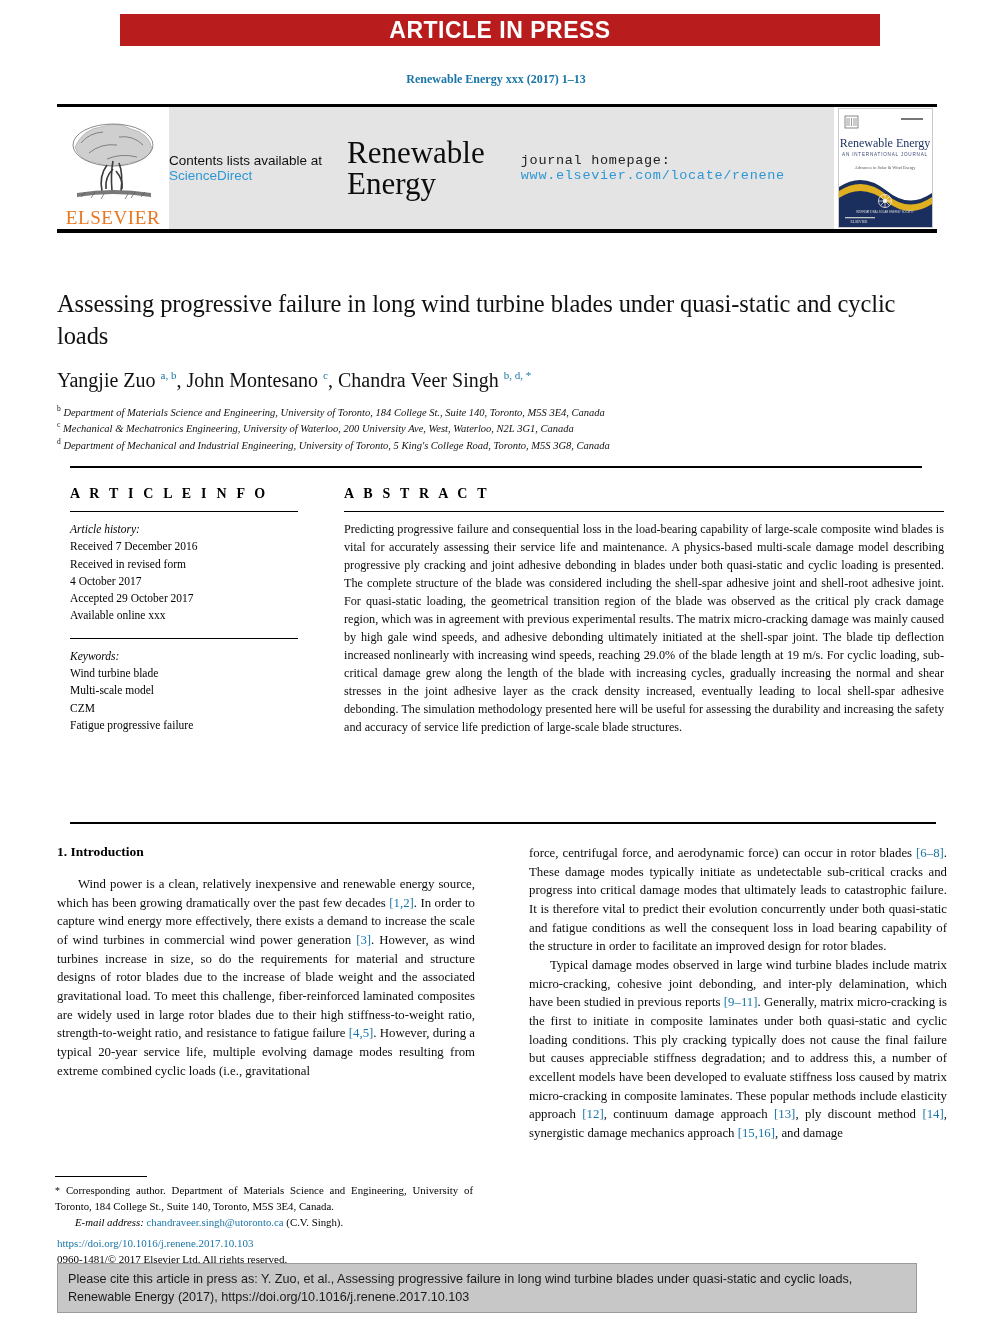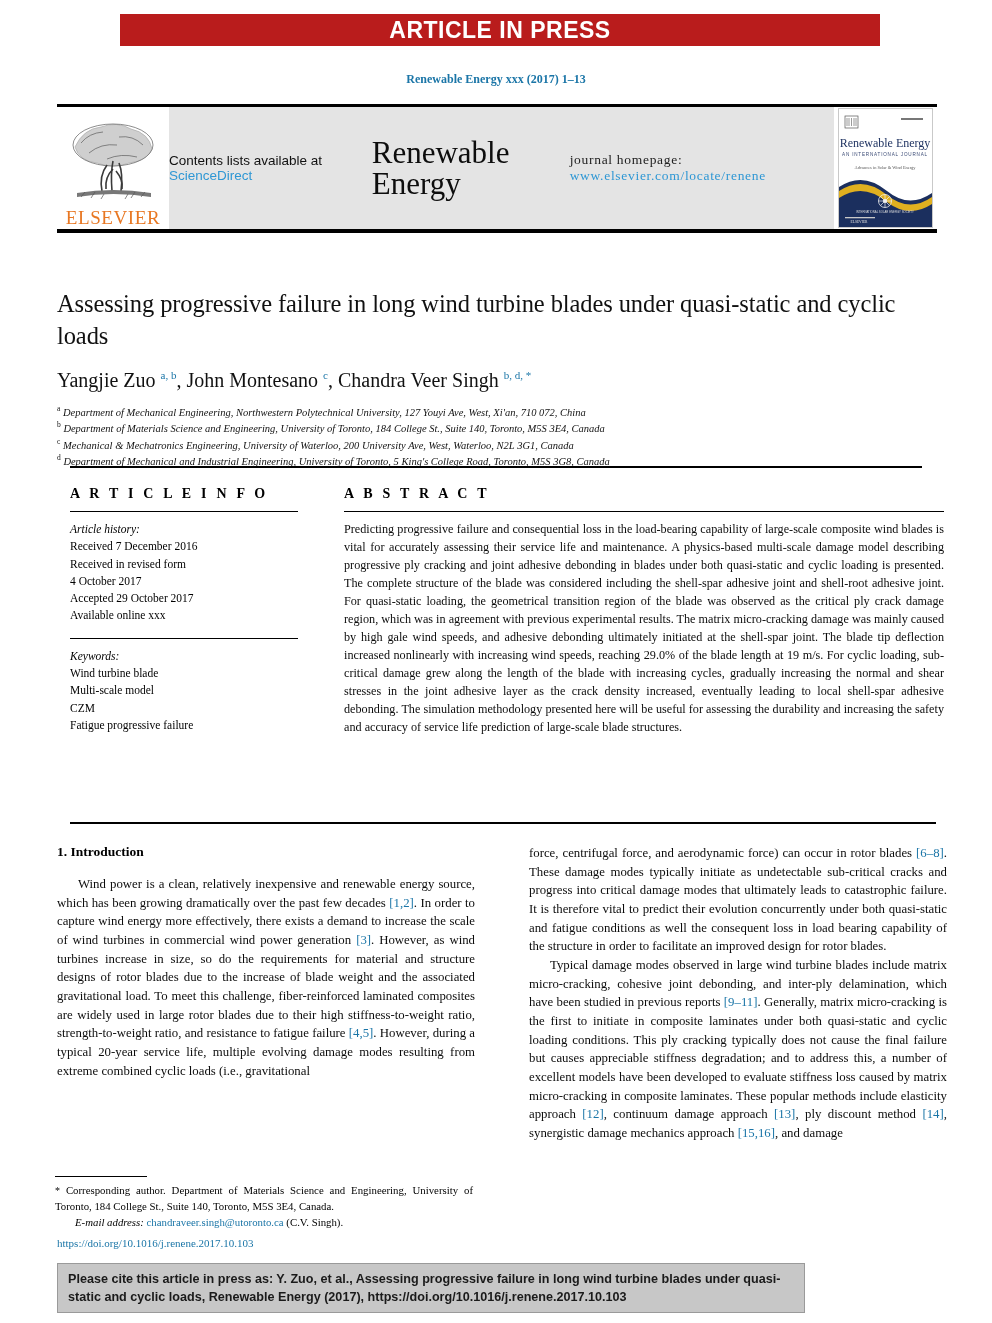--- a/index.html
+++ b/index.html
@@ -123,7 +123,7 @@
     line-height: 1;
   }
   .homepage-line {
-    font-family: Liberation Serif, serif;
+    font-family: Liberation Mono, monospace;
     font-size: 13.5px;
     letter-spacing: 0.7px;
     color: #222;

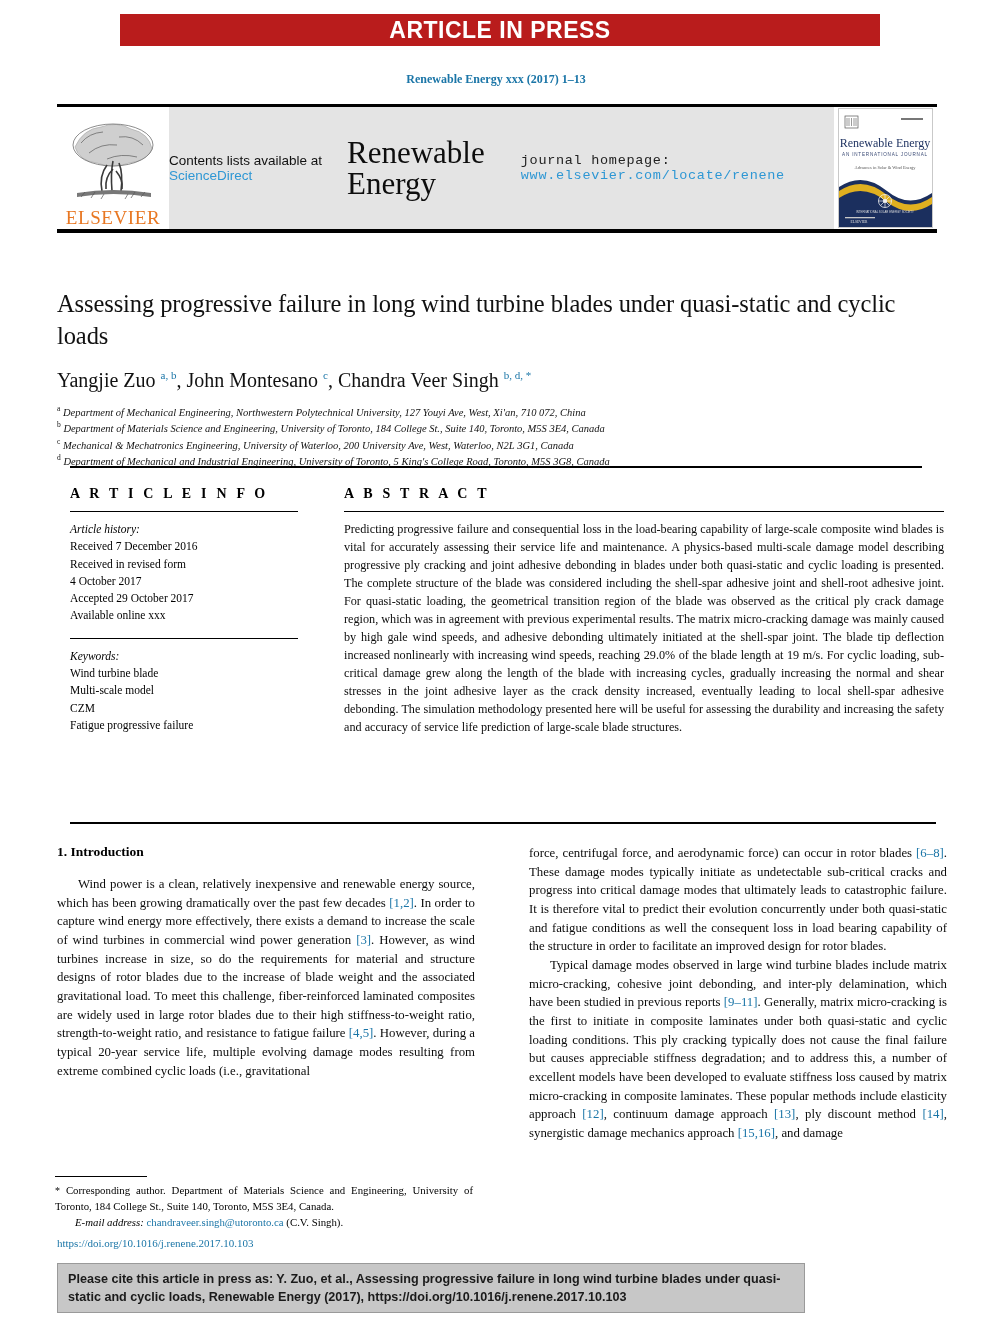--- a/index.html
+++ b/index.html
@@ -469,7 +469,6 @@
     <h1 class="paper-title">Assessing progressive failure in long wind turbine blades under quasi-static and cyclic loads</h1>
     <div class="authors">Yangjie Zuo <sup>a, b</sup>, John Montesano <sup>c</sup>, Chandra Veer Singh <sup>b, d, *</sup></div>
     <div class="affiliations">
-      <div class="affil"><sup>a</sup> <span>Department of Mechanical Engineering, Northwestern Polytechnical University, 127 Youyi Ave, West, Xi'an, 710 072, China</span></div>
       <div class="affil"><sup>b</sup> <span>Department of Materials Science and Engineering, University of Toronto, 184 College St., Suite 140, Toronto, M5S 3E4, Canada</span></div>
       <div class="affil"><sup>c</sup> <span>Mechanical &amp; Mechatronics Engineering, University of Waterloo, 200 University Ave, West, Waterloo, N2L 3G1, Canada</span></div>
       <div class="affil"><sup>d</sup> <span>Department of Mechanical and Industrial Engineering, University of Toronto, 5 King's College Road, Toronto, M5S 3G8, Canada</span></div>

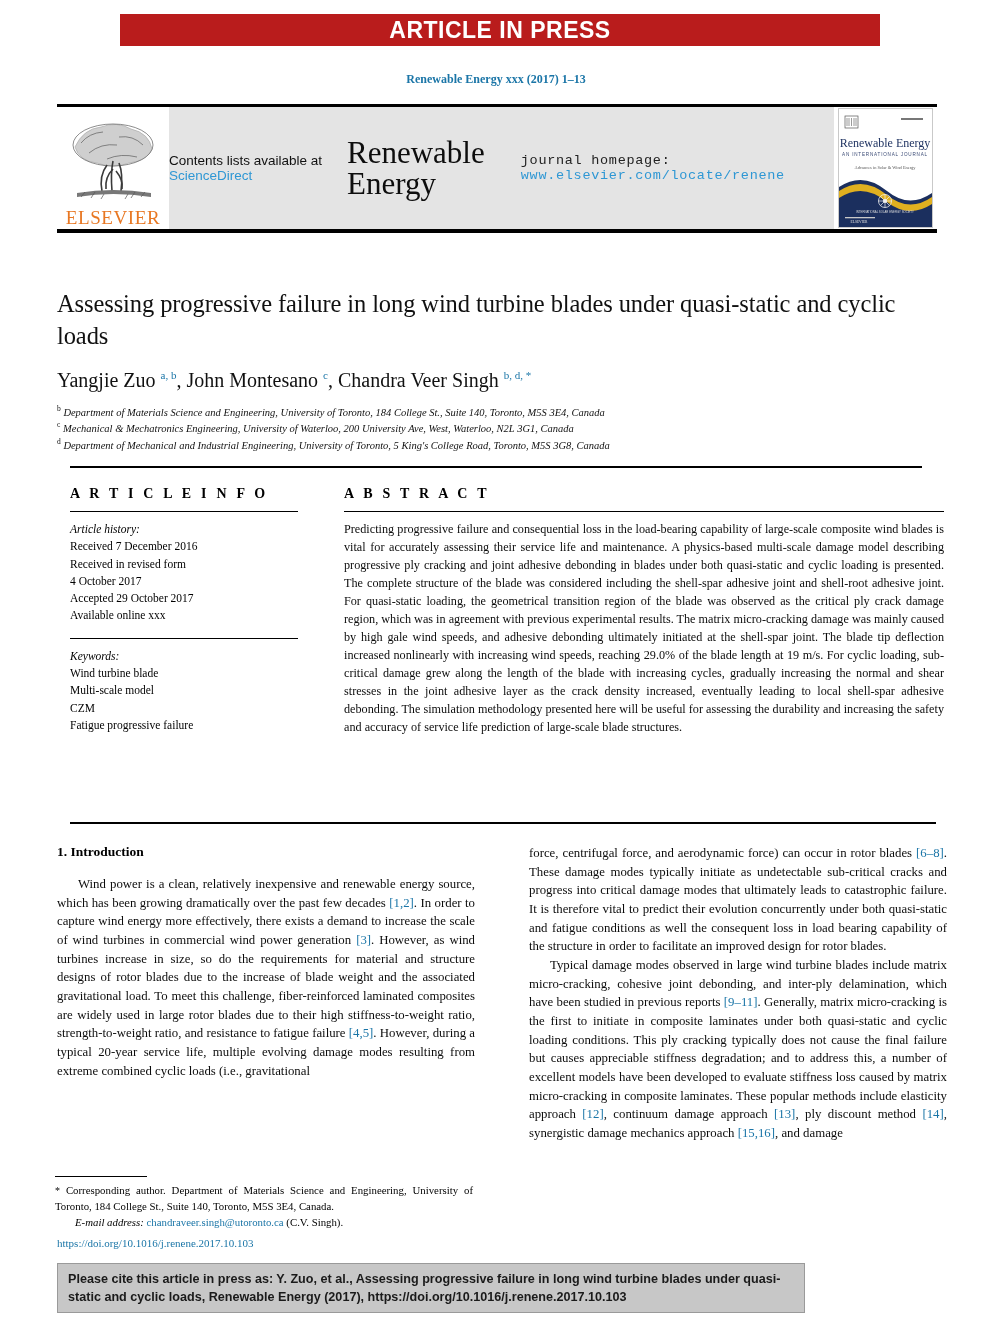--- a/index.html
+++ b/index.html
@@ -535,6 +535,7 @@
 
   <div class="doi-area">
     <div class="doi-link">https://doi.org/10.1016/j.renene.2017.10.103</div>
+    <div class="issn-line">0960-1481/© 2017 Elsevier Ltd. All rights reserved.</div>
   </div>
 
   <div class="cite-box">

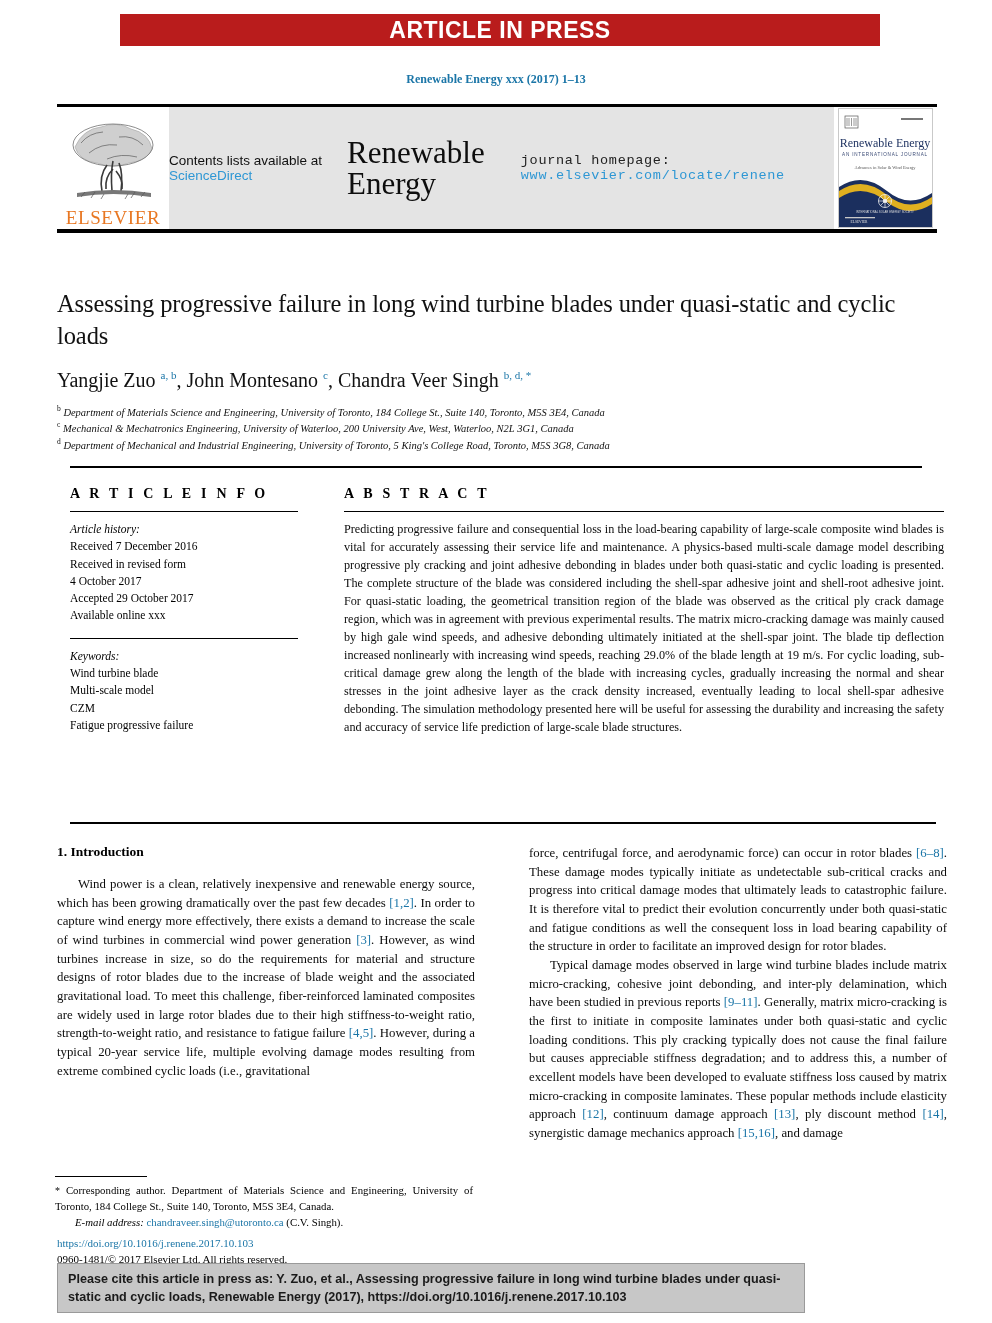--- a/index.html
+++ b/index.html
@@ -356,13 +356,12 @@
     position: absolute;
     left: 57px;
     top: 1263px;
-    width: 748px;
+    width: 860px;
     height: 50px;
     border: 1.3px solid #9a9a9a;
     background: #c7c7c7;
     box-sizing: border-box;
     padding: 7px 10px 16px 10px;
-    font-weight: bold;
   }
   .cite-text {
     font-family: "Liberation Sans", sans-serif;

